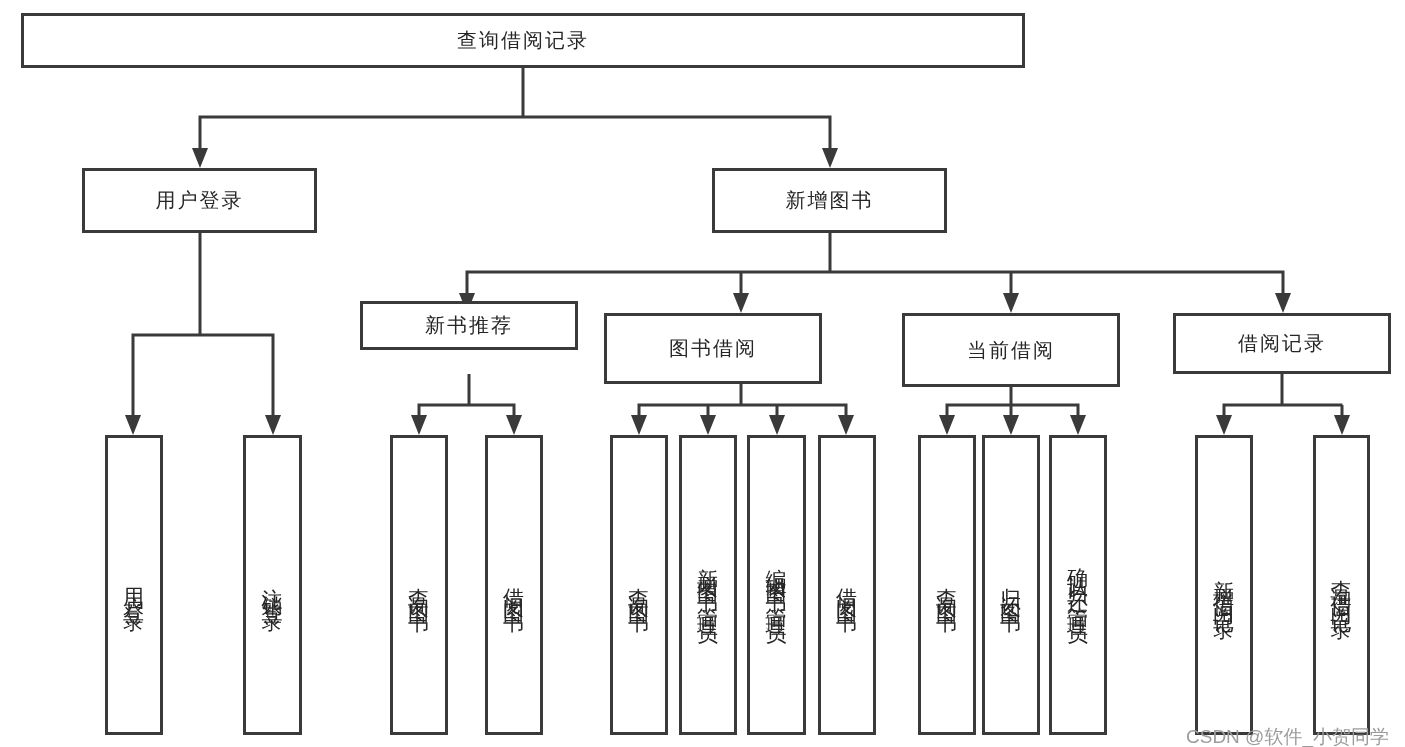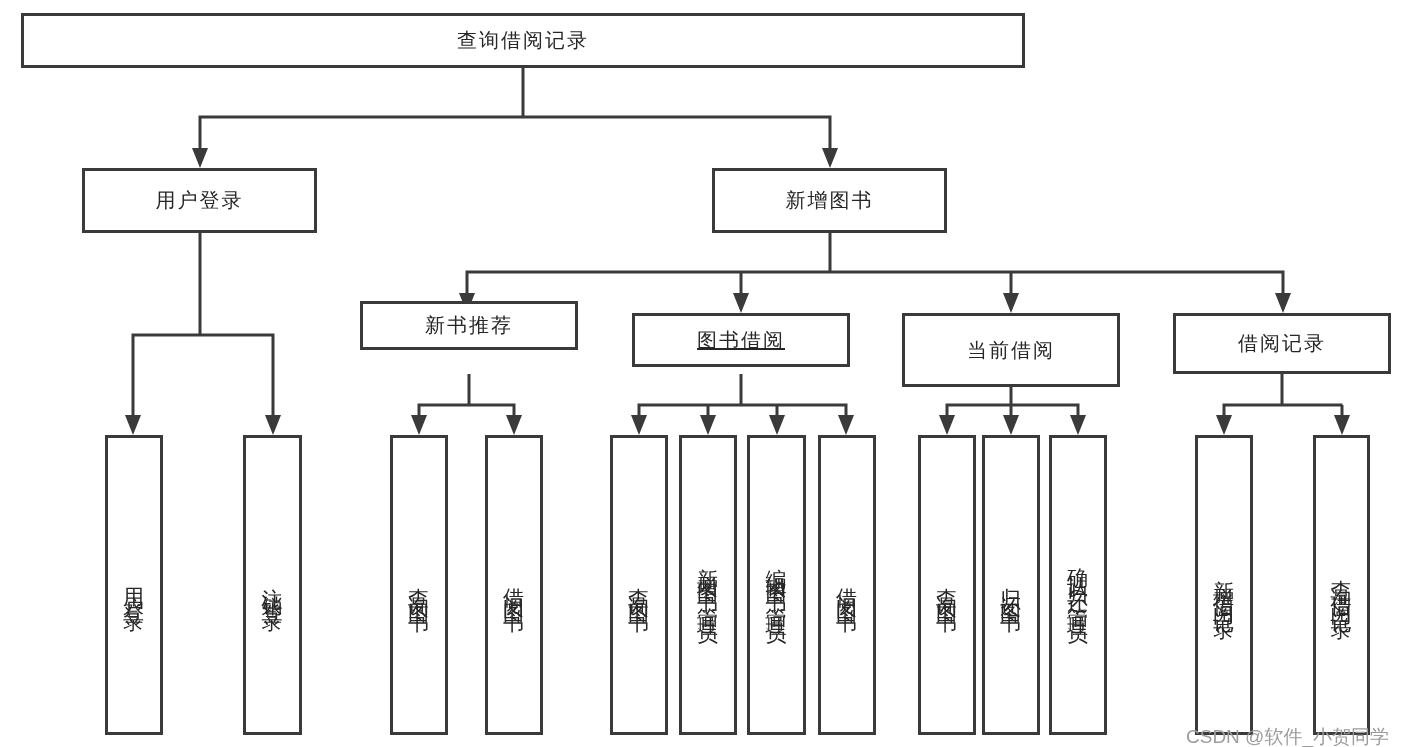--- a/index.html
+++ b/index.html
@@ -50,7 +50,7 @@
   .n-user-login { left: 82px;  top: 168px; width: 235px; height: 65px; }
   .n-book-mgmt { left: 712px; top: 168px; width: 235px; height: 65px; }
   .n-sec0 { left: 360px;  top: 301px; width: 218px; height: 49px; font-family: Liberation Serif, serif; }
-  .n-sec1 { left: 632px;  top: 313px; width: 218px; height: 54px; text-decoration: underline; }
+  .n-sec1 { left: 604px;  top: 313px; width: 218px; height: 71px; }
   .n-sec2 { left: 902px;  top: 313px; width: 218px; height: 74px; }
   .n-sec3 { left: 1173px; top: 313px; width: 218px; height: 61px; }
   .leaf { top: 435px; width: 58px; height: 300px; }

